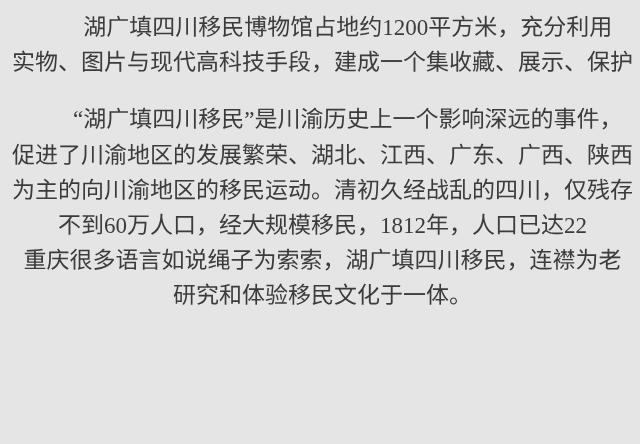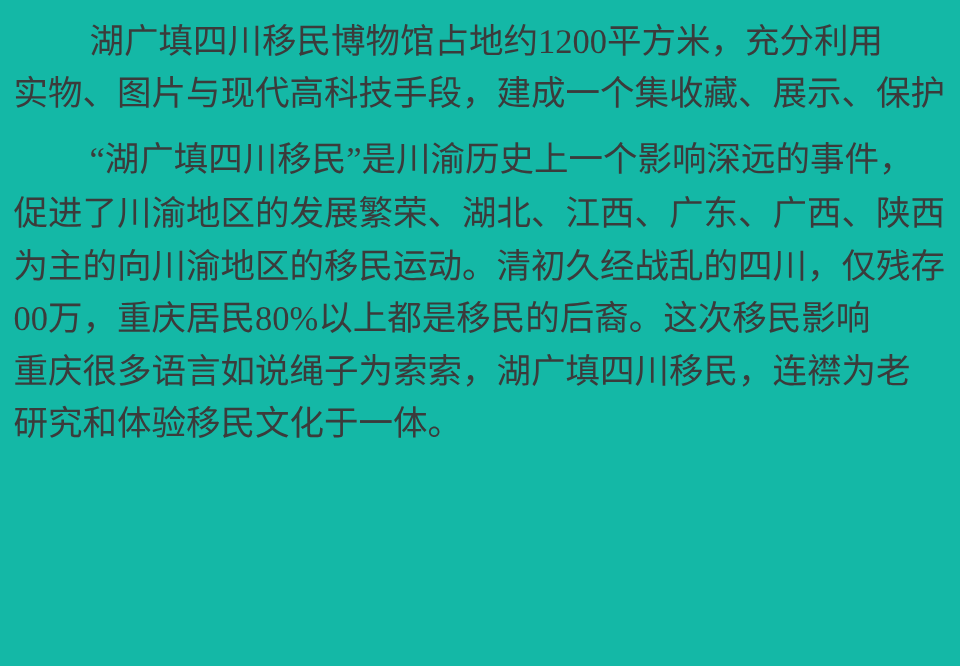--- a/index.html
+++ b/index.html
@@ -17,11 +17,12 @@
     width: 640px;
     height: 444px;
     padding: 10px 4px 0 9px;
-    background: #14b8a6;
+    background: #e5e5e5;
     font-family: "Liberation Serif", "DejaVu Serif", serif;
     font-size: 23px;
     line-height: 35.2px;
     color: #3b3b3b;
+    text-align: center;
     -webkit-font-smoothing: antialiased;
   }
   .para {

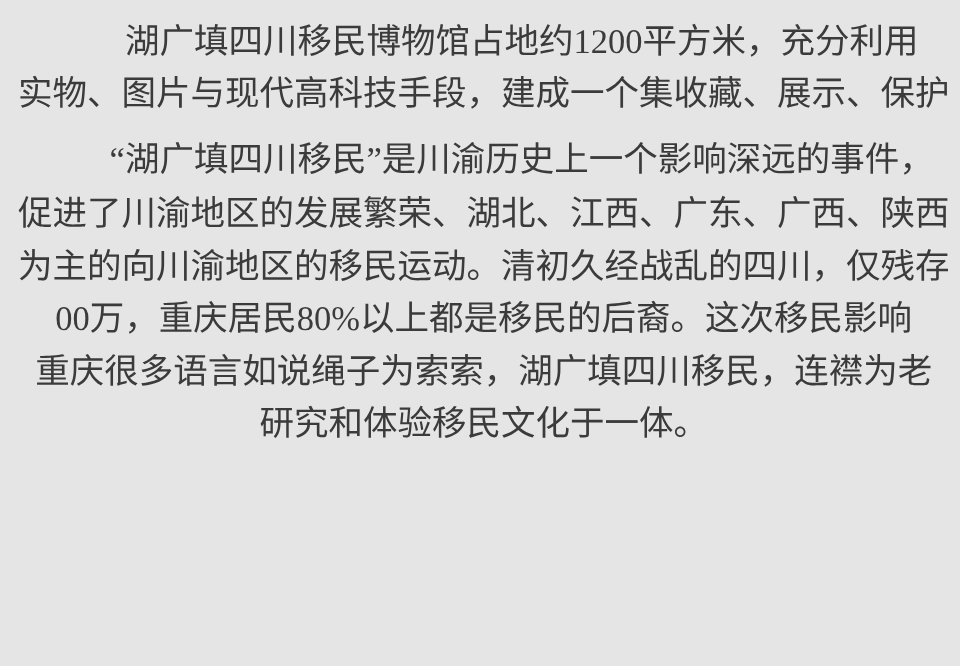--- a/index.html
+++ b/index.html
@@ -30,7 +30,7 @@
     padding: 0;
   }
   .para + .para {
-    margin-top: 9px;
+    margin-top: 22px;
   }
   .line {
     display: block;

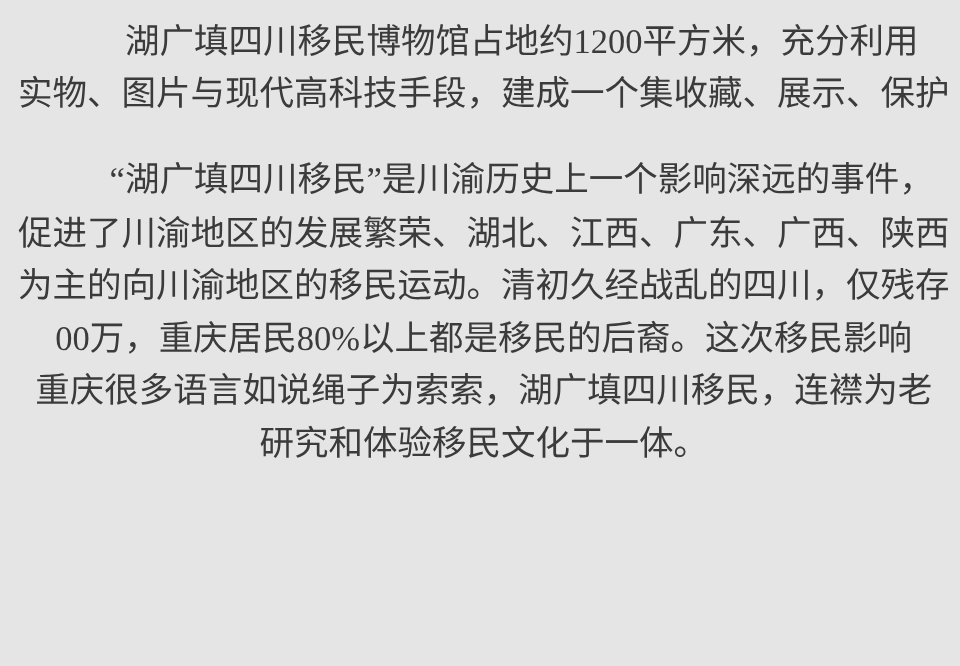--- a/index.html
+++ b/index.html
@@ -55,6 +55,7 @@
     <span class="line indent">“湖广填四川移民”是川渝历史上一个影响深远的事件，</span>
     <span class="line">促进了川渝地区的发展繁荣、湖北、江西、广东、广西、陕西</span>
     <span class="line">为主的向川渝地区的移民运动。清初久经战乱的四川，仅残存</span>
+    <span class="line">不到60万人口，经大规模移民，1812年，人口已达22</span>
     <span class="line">00万，重庆居民80%以上都是移民的后裔。这次移民影响</span>
     <span class="line">重庆很多语言如说绳子为索索，湖广填四川移民，连襟为老</span>
     <span class="line">研究和体验移民文化于一体。</span>

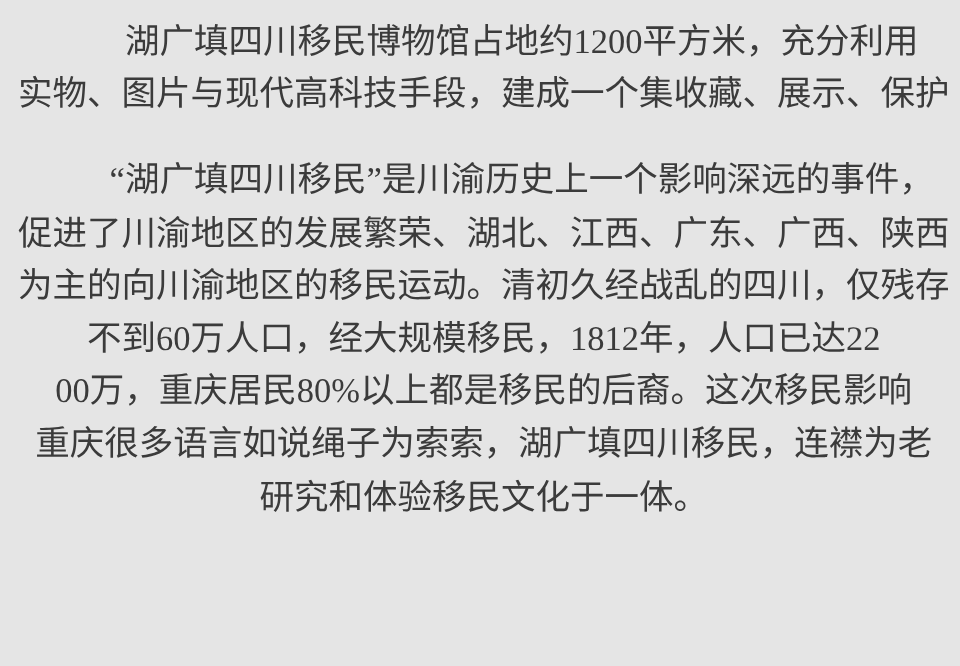--- a/index.html
+++ b/index.html
@@ -56,7 +56,6 @@
     <span class="line">促进了川渝地区的发展繁荣、湖北、江西、广东、广西、陕西</span>
     <span class="line">为主的向川渝地区的移民运动。清初久经战乱的四川，仅残存</span>
     <span class="line">不到60万人口，经大规模移民，1812年，人口已达22</span>
-    <span class="line">00万，重庆居民80%以上都是移民的后裔。这次移民影响</span>
     <span class="line">重庆很多语言如说绳子为索索，湖广填四川移民，连襟为老</span>
     <span class="line">研究和体验移民文化于一体。</span>
   </p>

